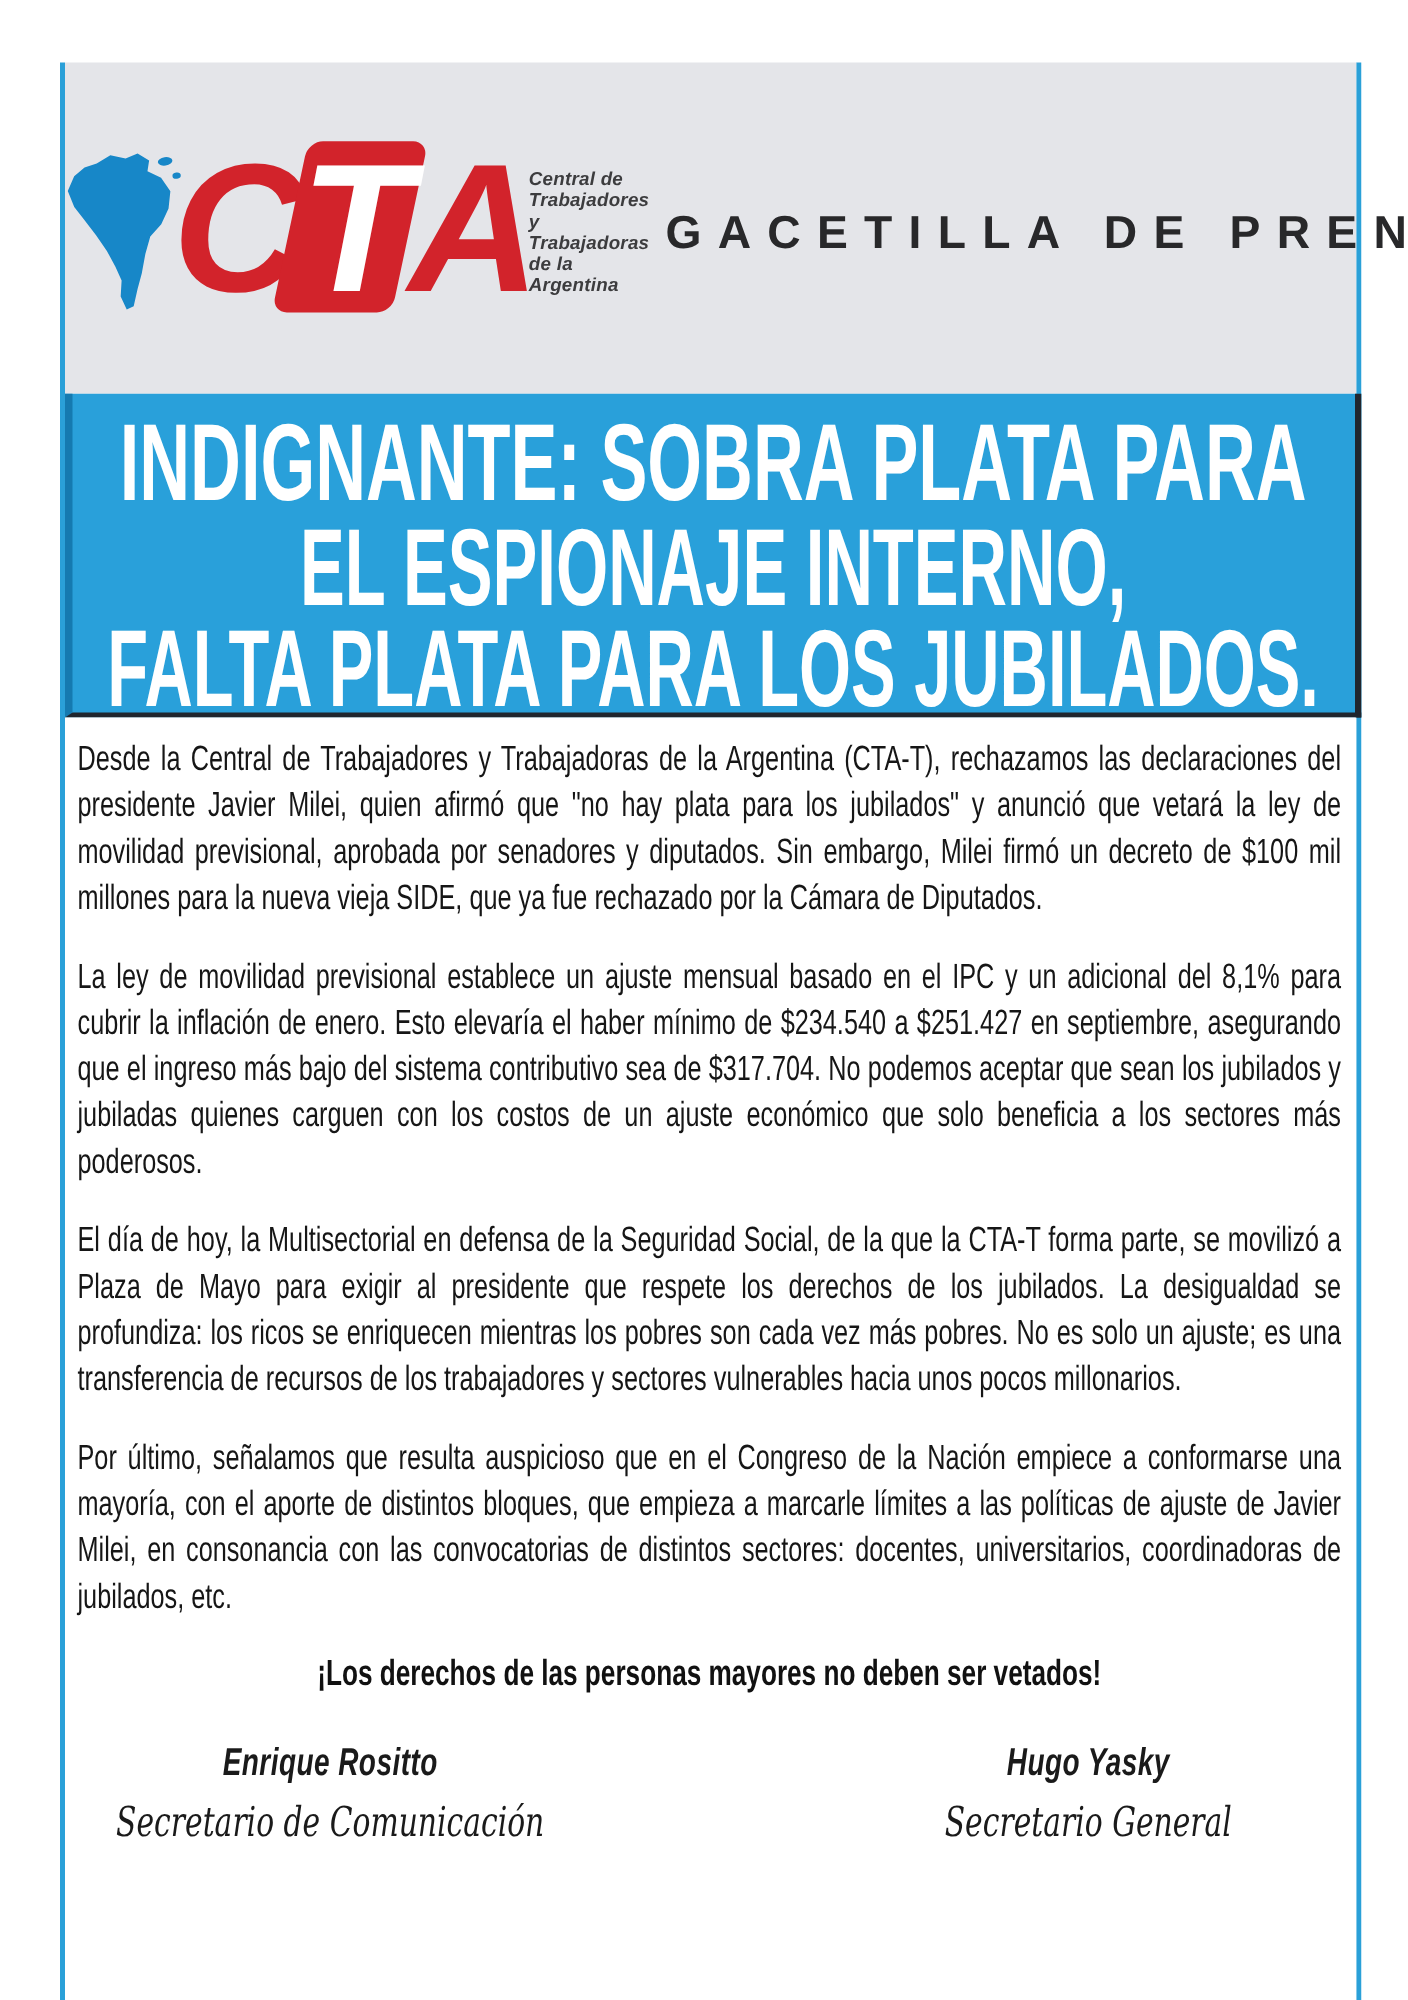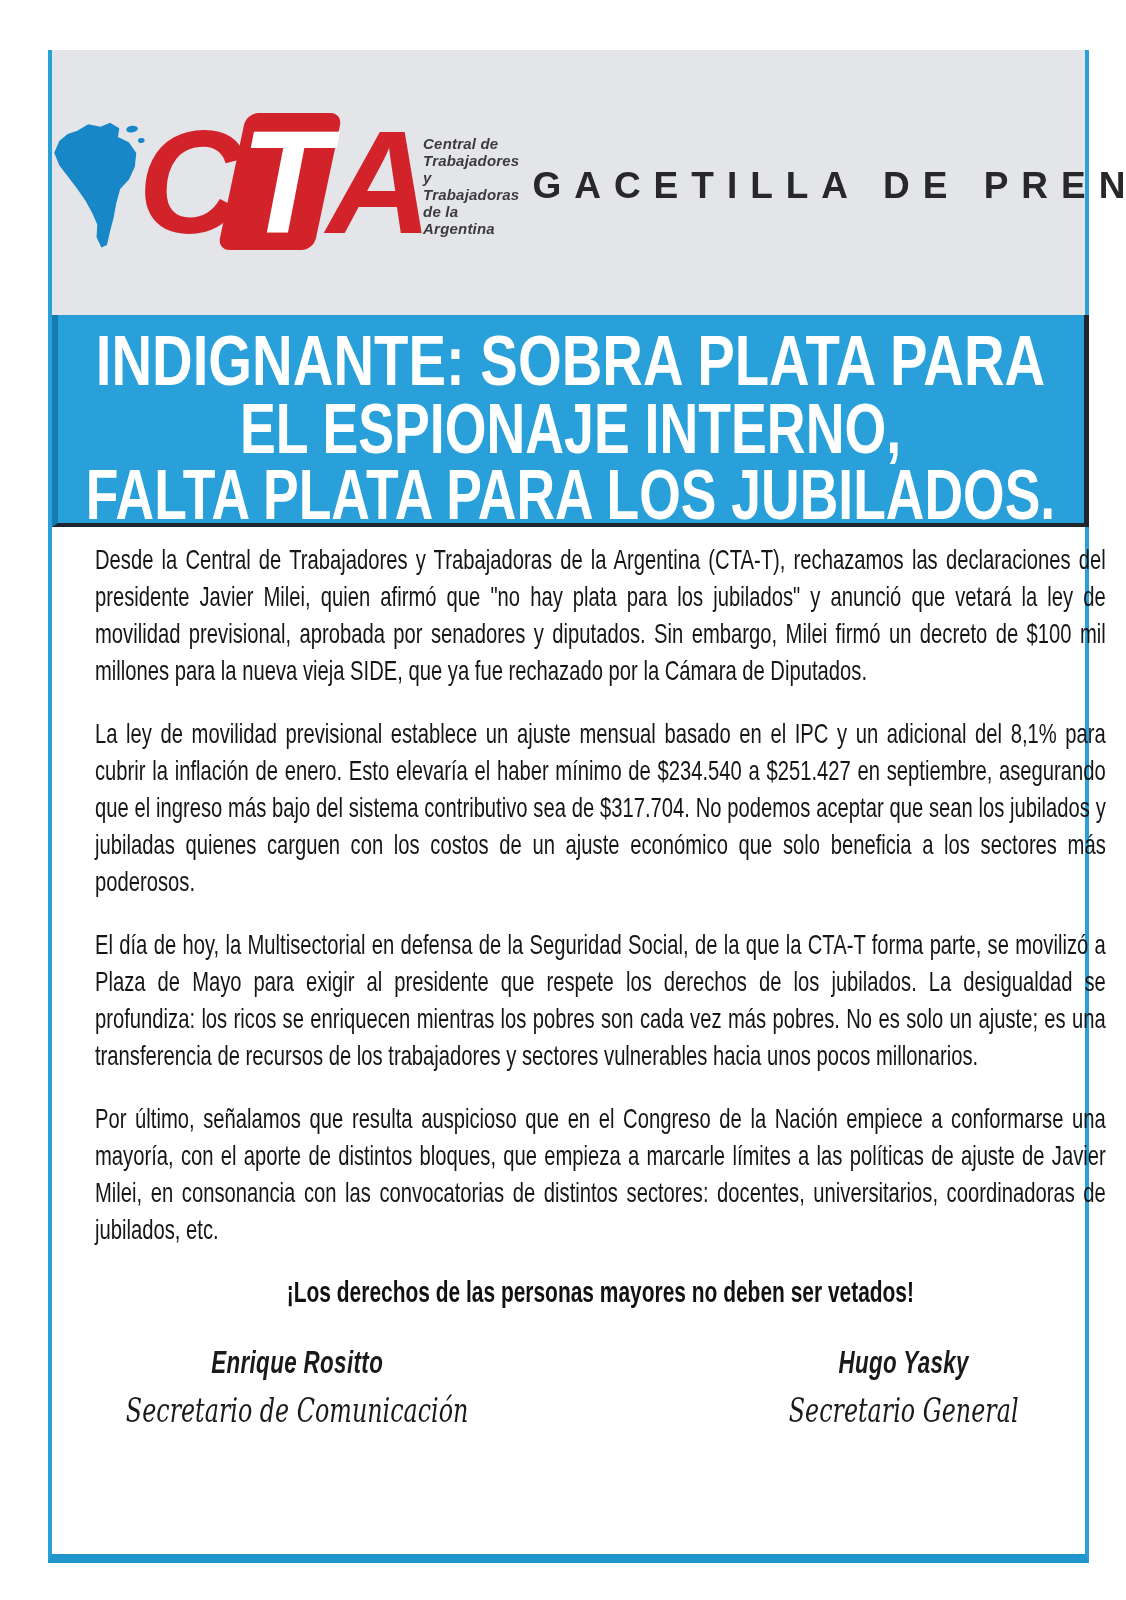--- a/index.html
+++ b/index.html
@@ -105,7 +105,7 @@
   
   .headline-band {
     background: #29a0da;
-    height: 212px;
+    height: 259px;
     border-left: 6px solid #157ab0;
     border-right: 5px solid #20262e;
     border-bottom: 4px solid #20262e;

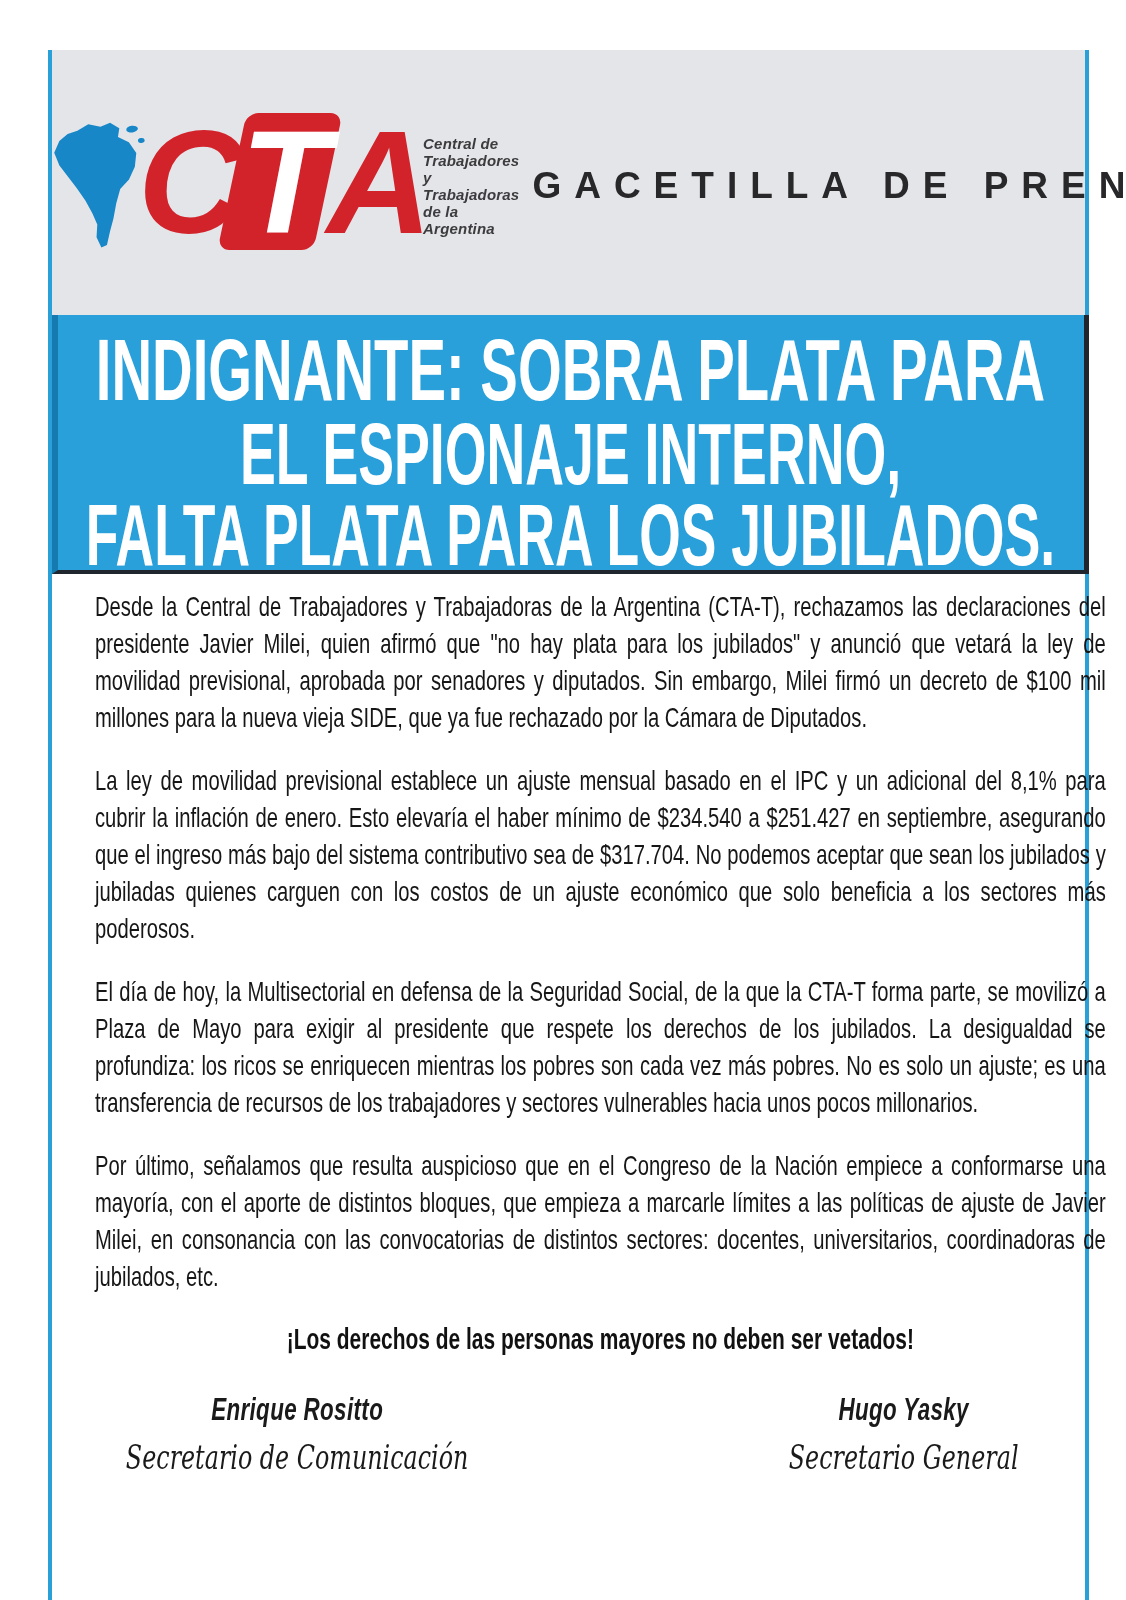--- a/index.html
+++ b/index.html
@@ -123,7 +123,6 @@
     background: #ffffff;
     min-height: 1027px;
     padding: 14px 10px 0 10px;
-    margin-left: 33px;
   }
   .condensed {
     width: 1400px;

